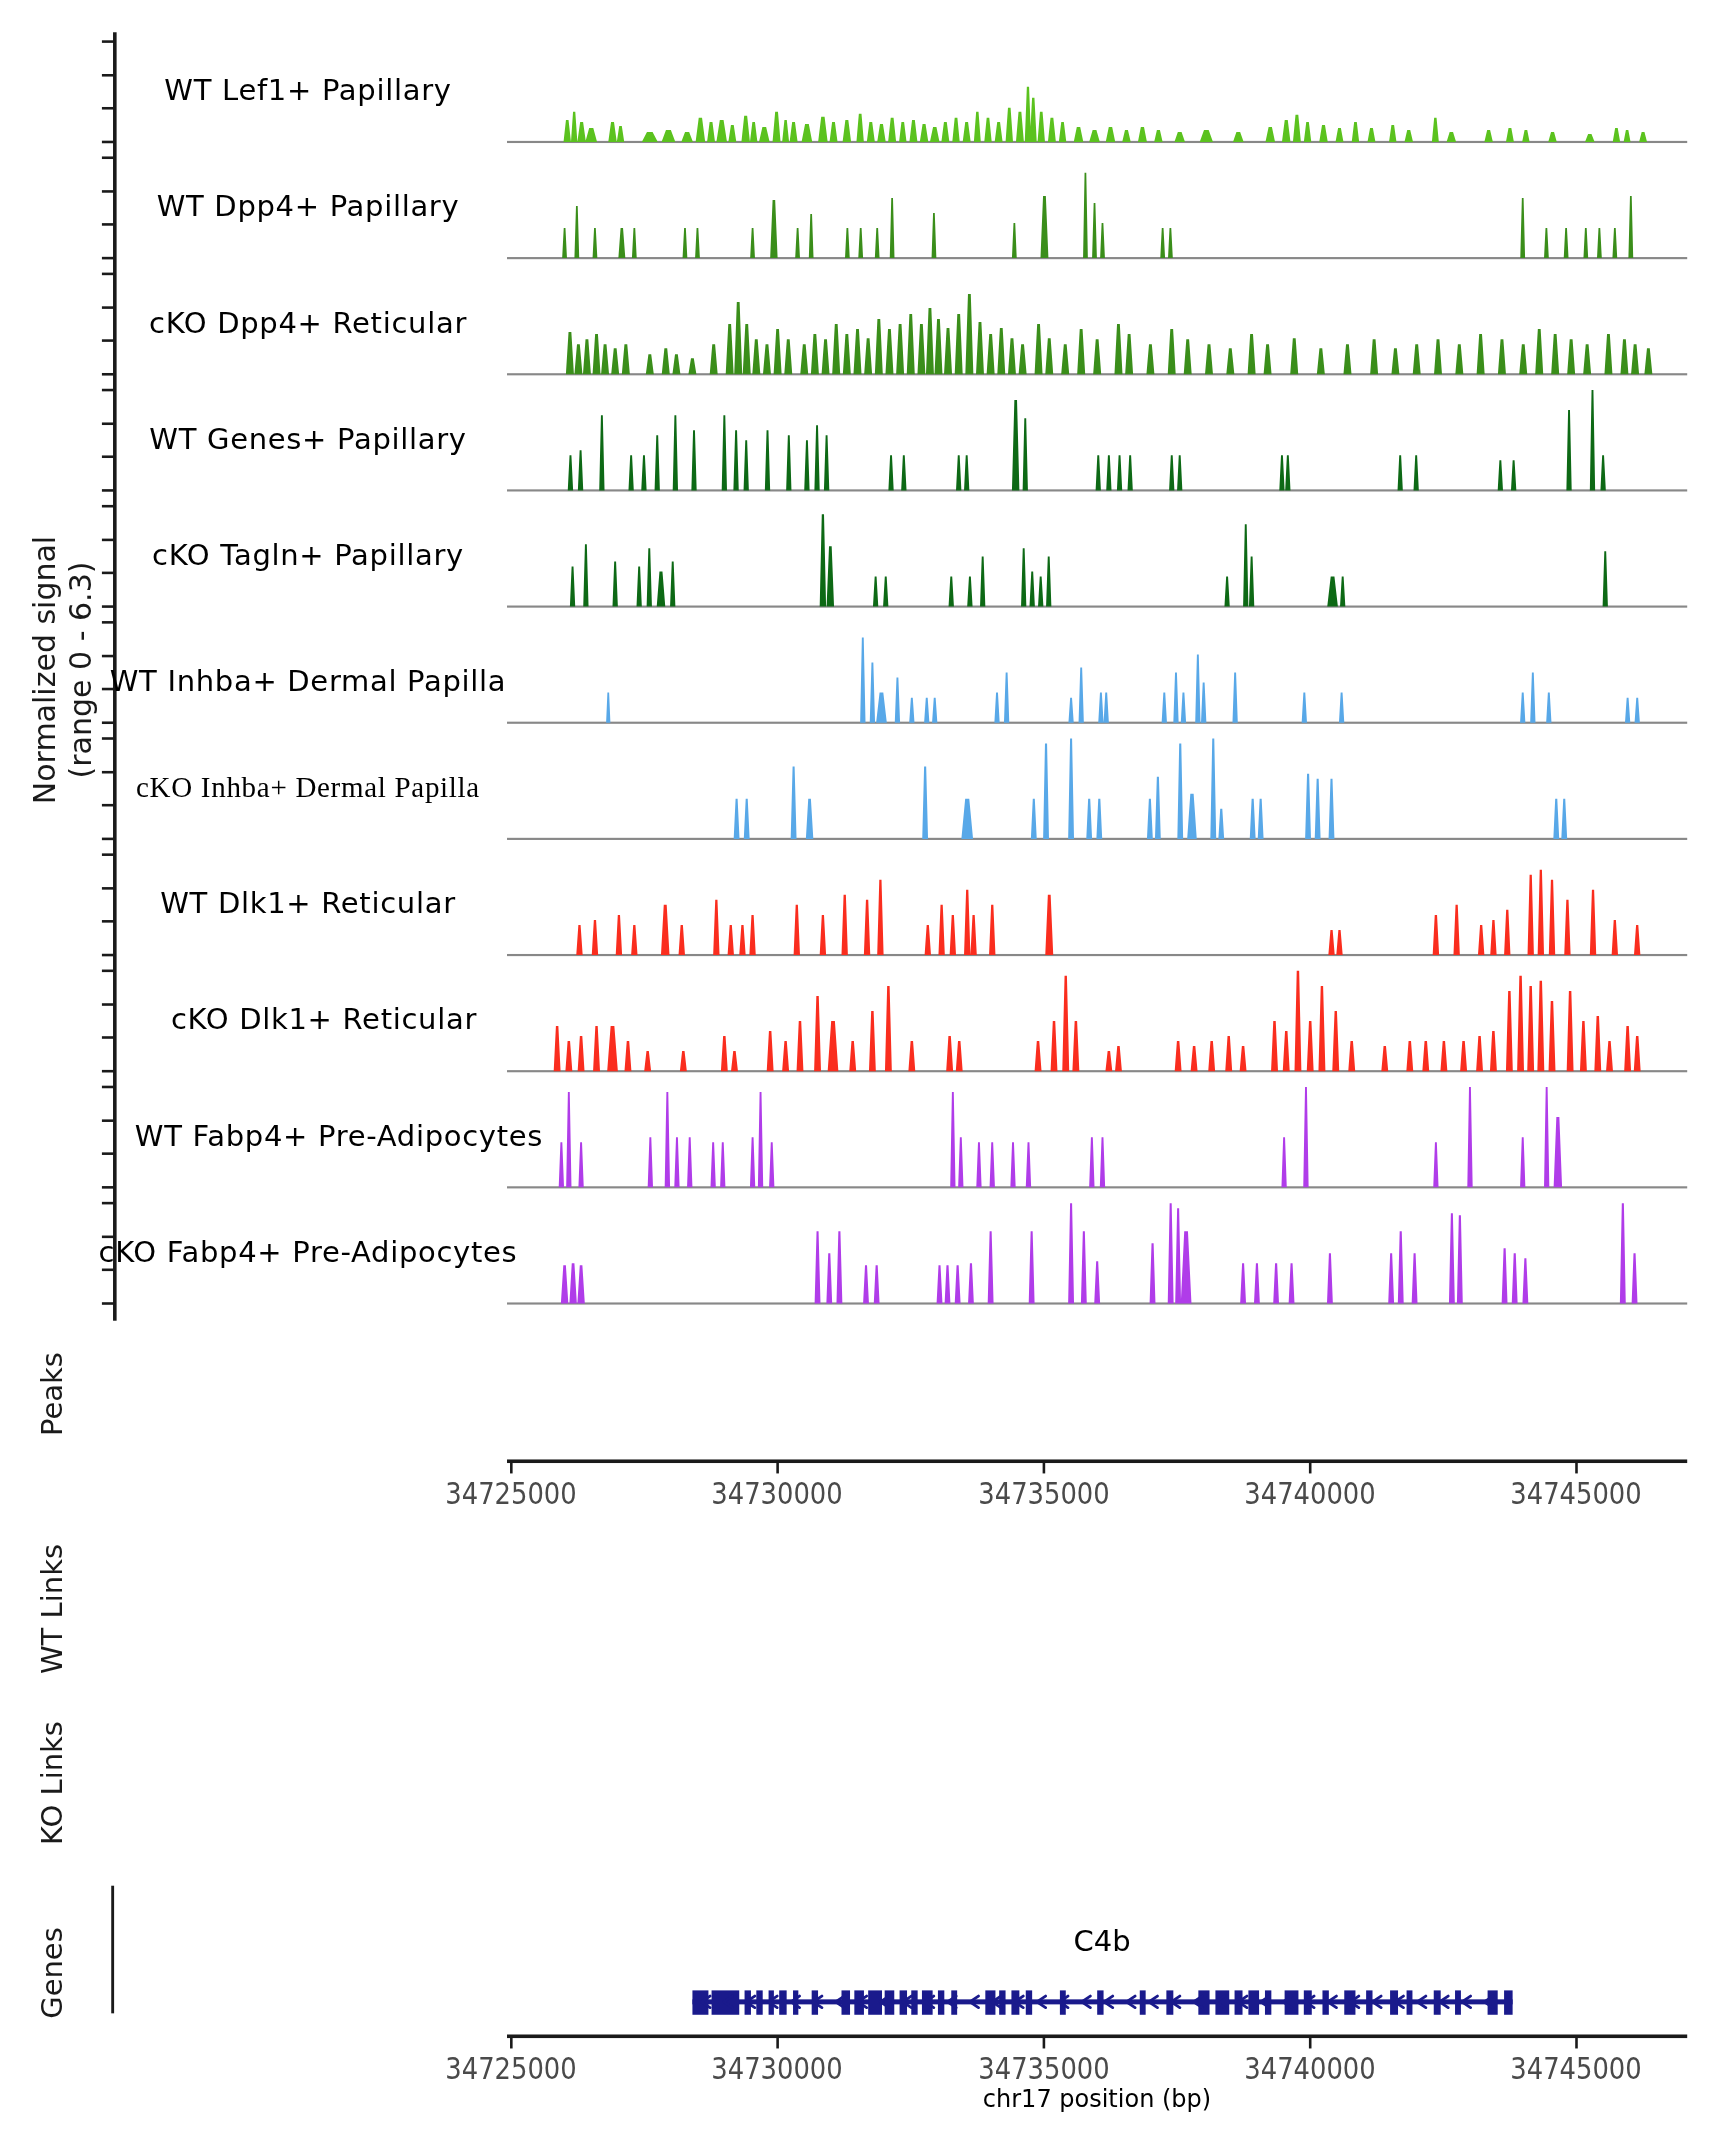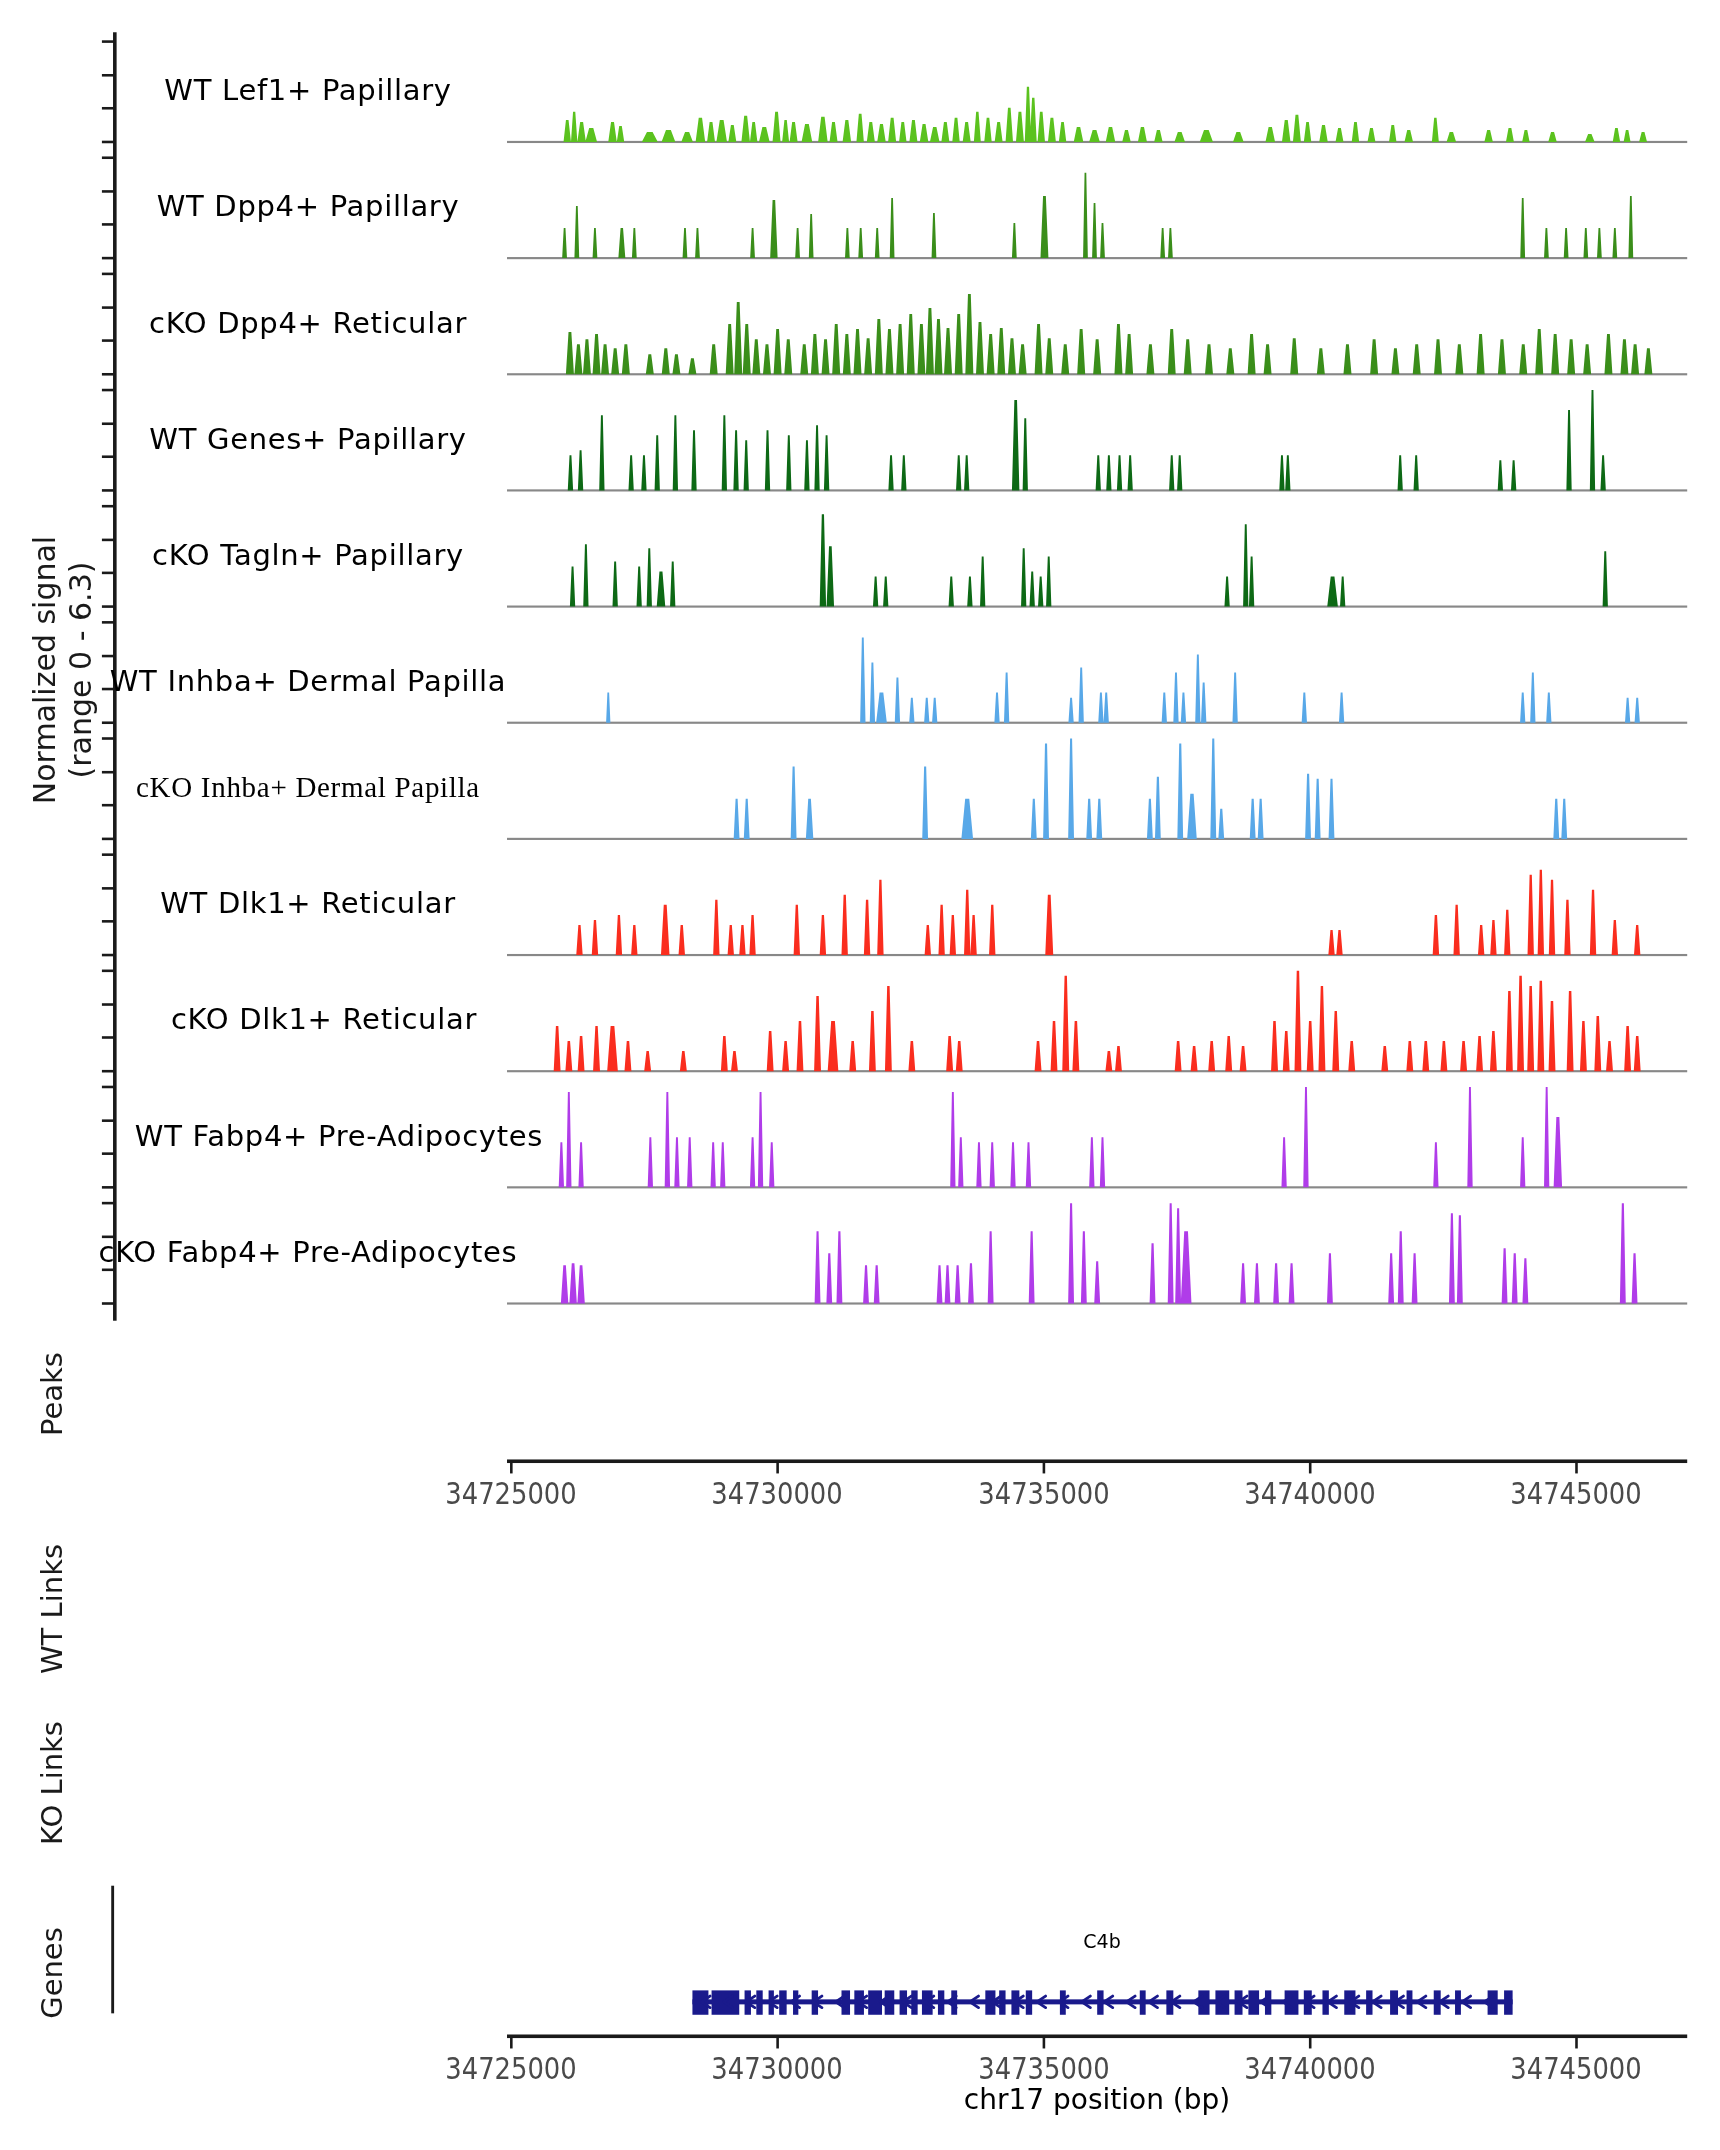--- a/index.html
+++ b/index.html
@@ -16,7 +16,7 @@
   .xaxis-title{position:absolute;transform:translate(-50%,-50%);white-space:nowrap;
        font-size:28px;color:#000;}
   .gene-label{position:absolute;transform:translate(-50%,-50%);white-space:nowrap;
-       font-size:19px;color:#000;}
+       font-size:29px;color:#000;}
   svg{position:absolute;left:0;top:0;}
 </style>
 </head>

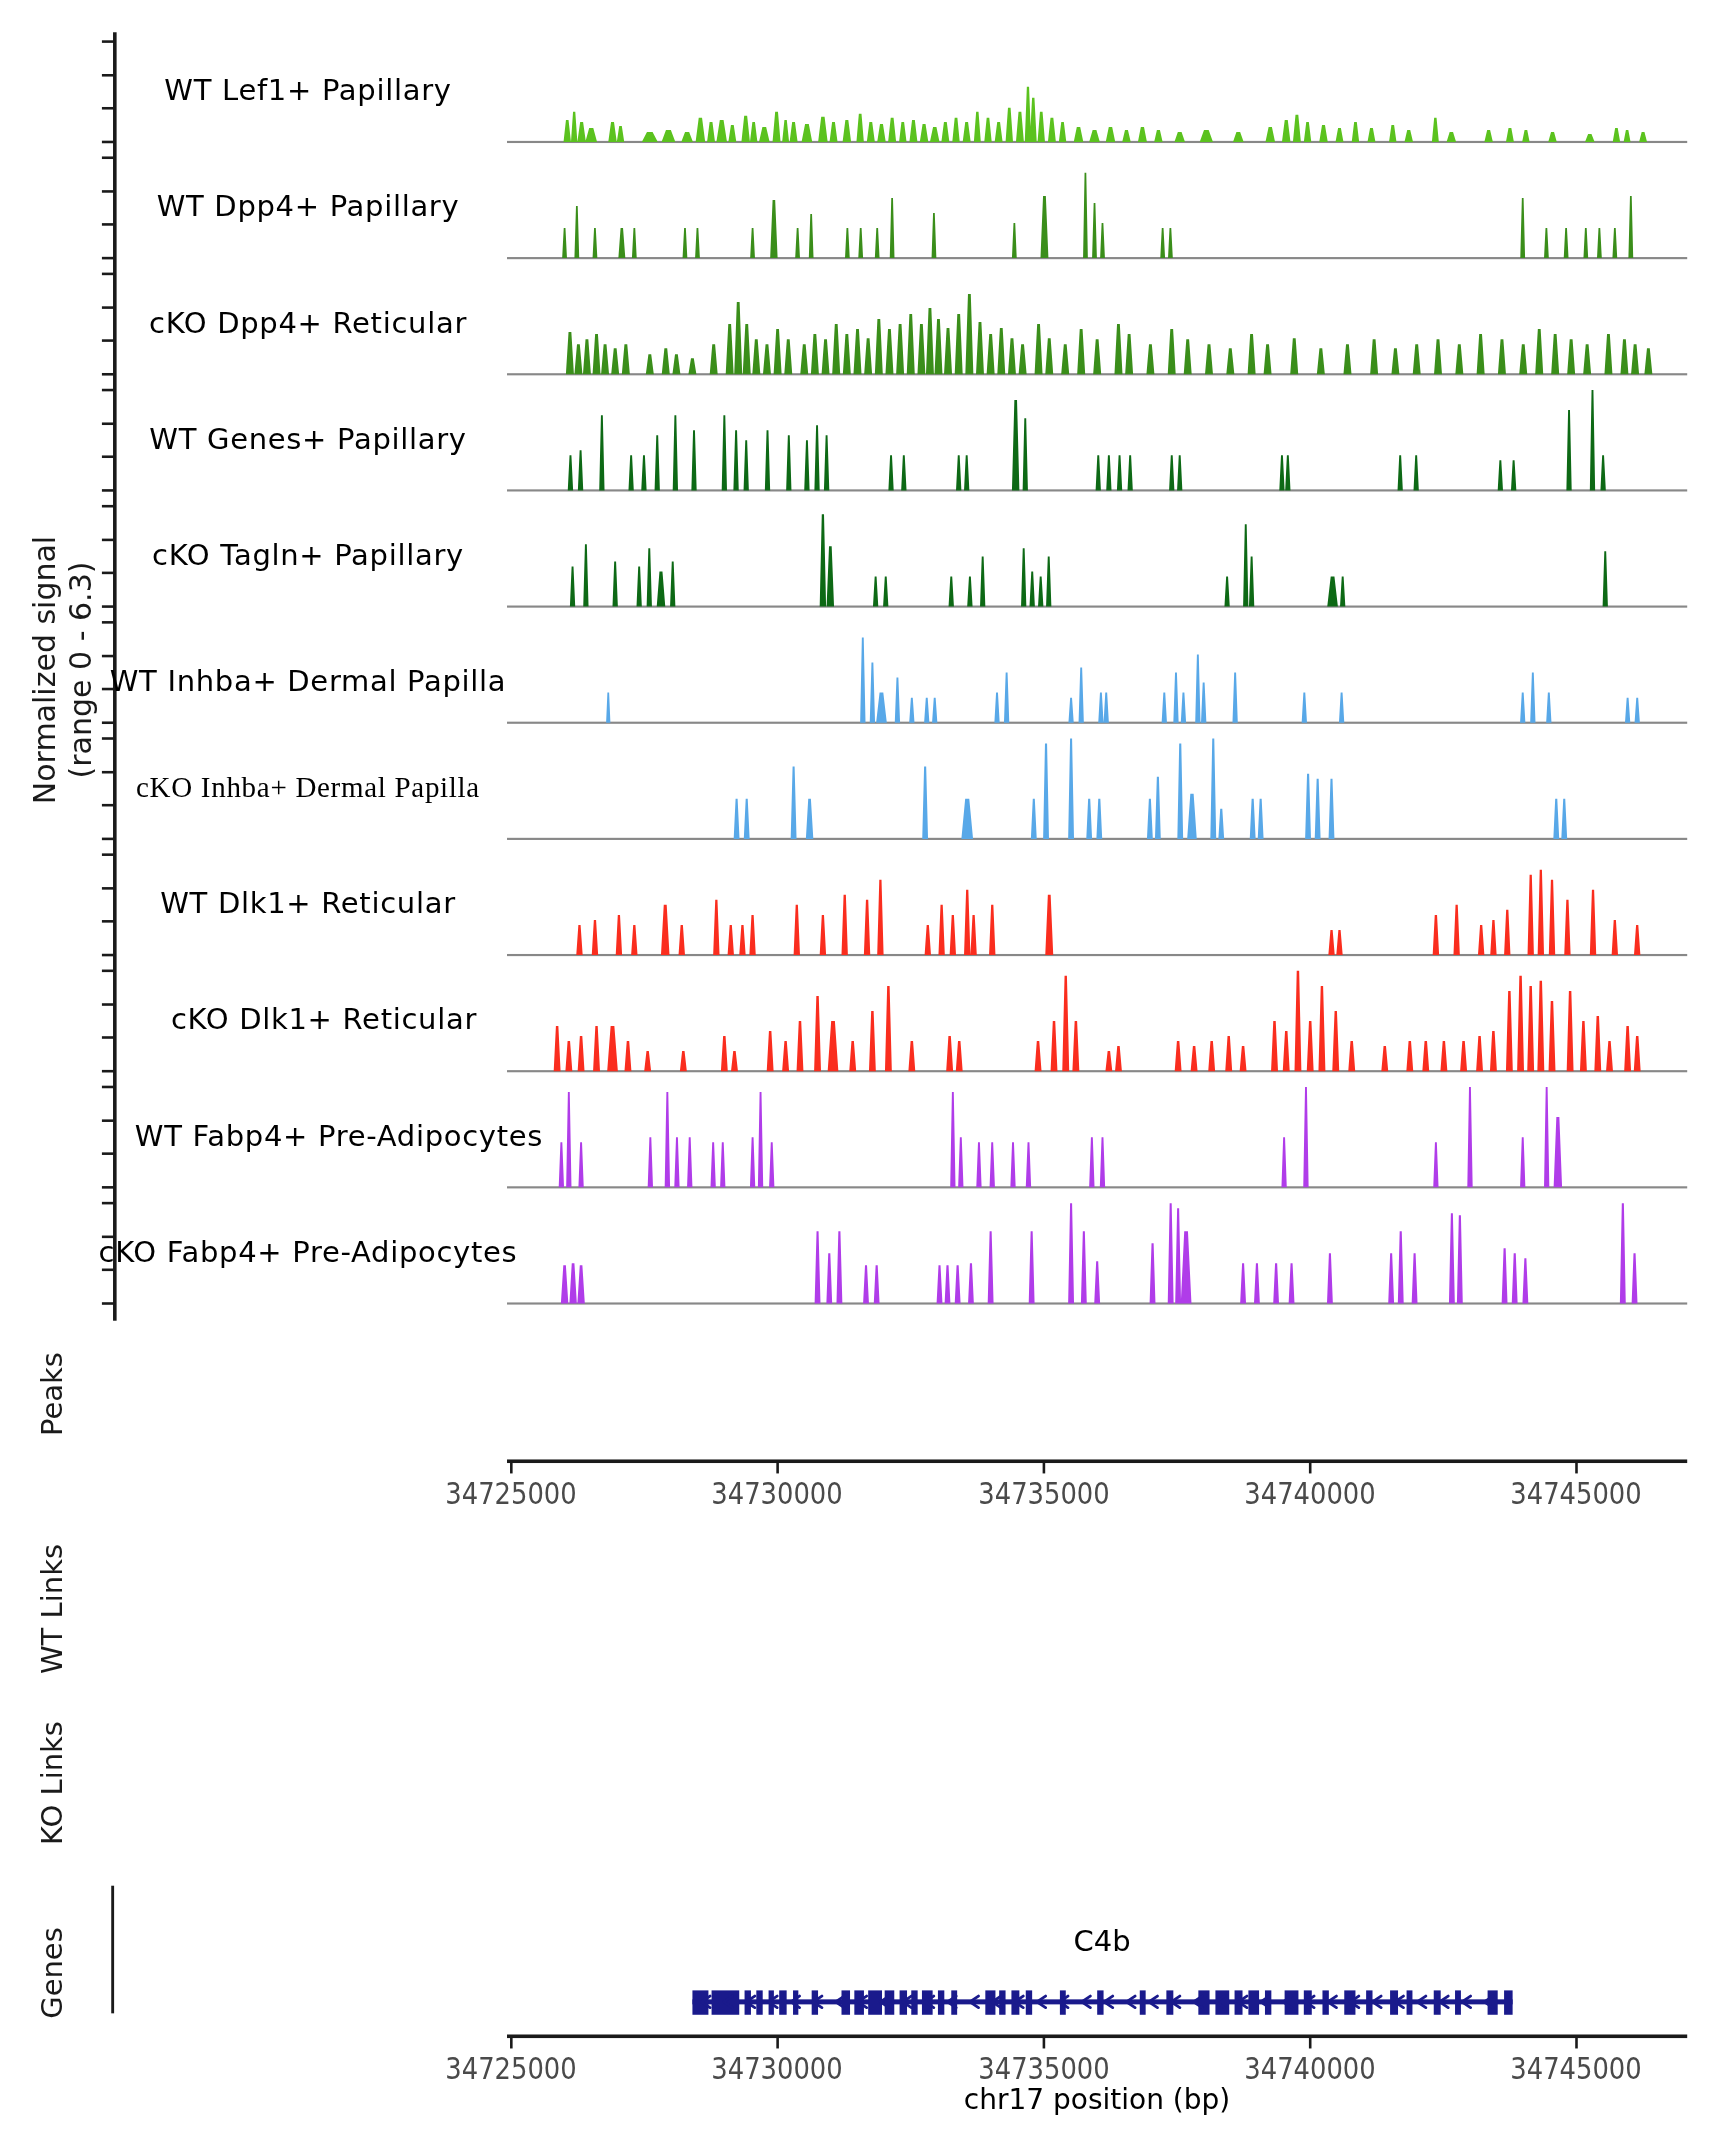--- a/index.html
+++ b/index.html
@@ -14,7 +14,7 @@
   .tick-label{position:absolute;transform:translate(-50%,-50%) scaleX(0.86);white-space:nowrap;
        font-size:30px;color:#4a4a4a;}
   .xaxis-title{position:absolute;transform:translate(-50%,-50%);white-space:nowrap;
-       font-size:28px;color:#000;}
+       font-size:24px;color:#000;}
   .gene-label{position:absolute;transform:translate(-50%,-50%);white-space:nowrap;
        font-size:29px;color:#000;}
   svg{position:absolute;left:0;top:0;}

